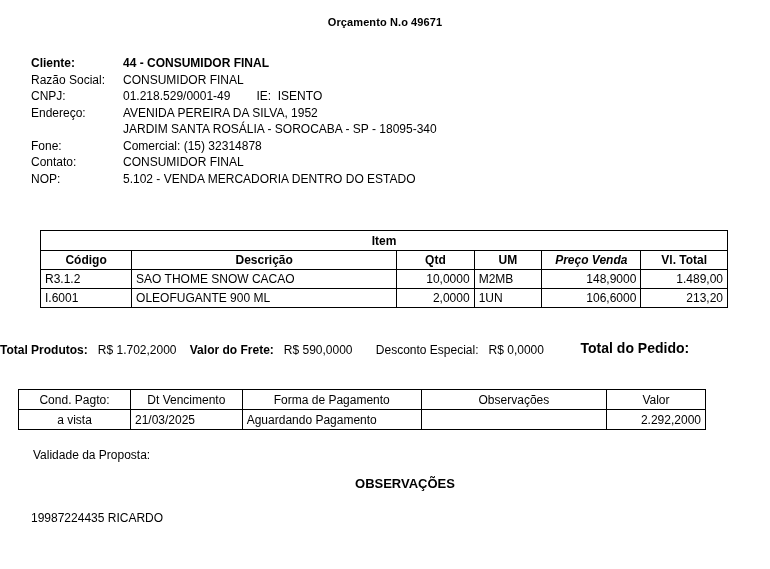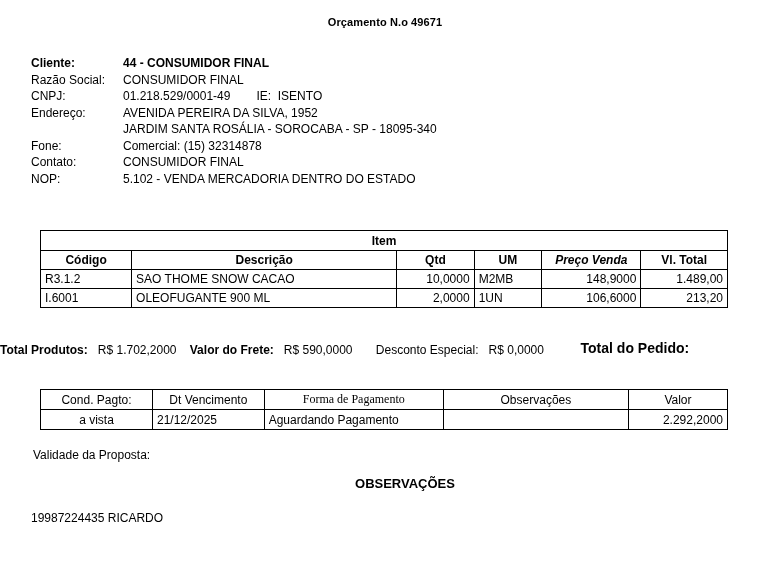--- a/index.html
+++ b/index.html
@@ -130,7 +130,7 @@
   
   .pay-table-wrap {
     margin-top: 28px;
-    padding-left: 40px;
+    padding-left: 18px;
   }
   table.pay {
     border-collapse: collapse;

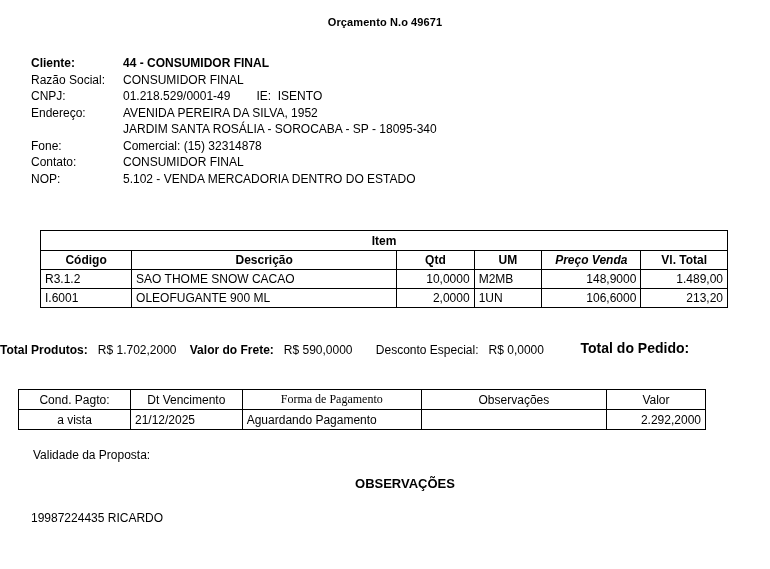--- a/index.html
+++ b/index.html
@@ -149,7 +149,7 @@
   }
   .p-cond { width: 112px; }
   .p-venc { width: 108px; }
-  .p-forma { width: 184px; font-family: Liberation Serif, serif; }
+  .p-forma { width: 184px; }
   .p-obs { width: 190px; }
   .p-valor { width: 94px; }
   td.center { text-align: center; }

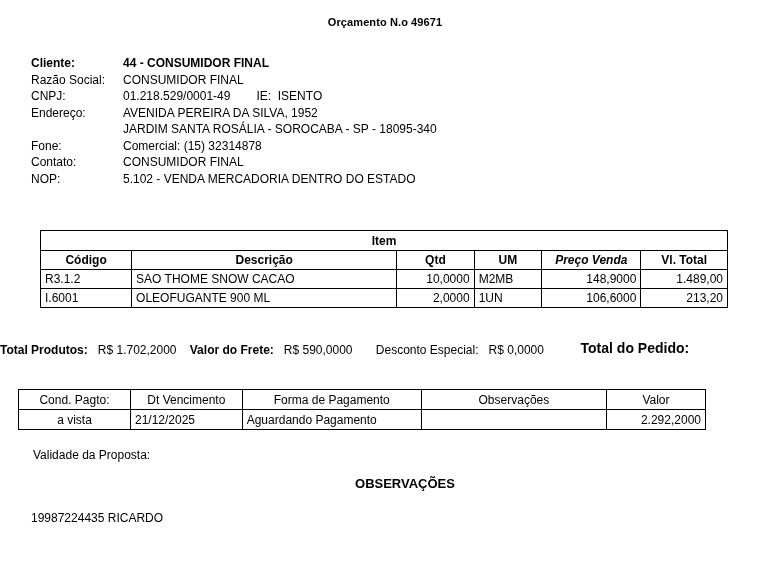--- a/index.html
+++ b/index.html
@@ -291,7 +291,7 @@
       <tbody>
         <tr>
           <td class="center">a vista</td>
-          <td class="left">21/12/2025</td>
+          <td class="left">21/03/2025</td>
           <td class="left">Aguardando Pagamento</td>
           <td class="left"></td>
           <td class="num">2.292,2000</td>

